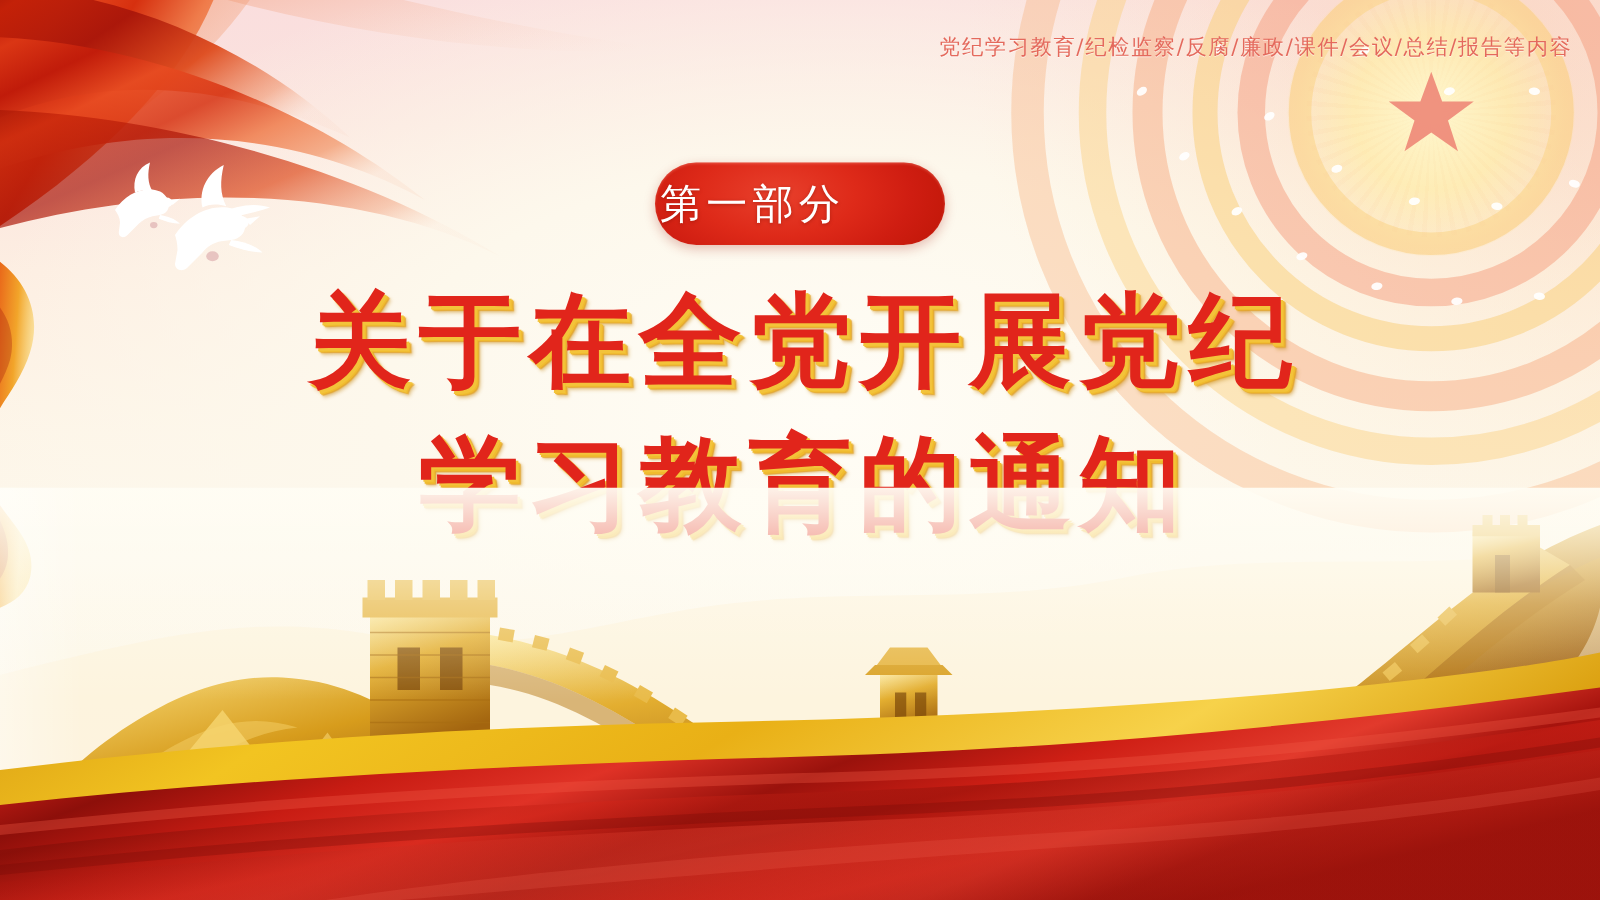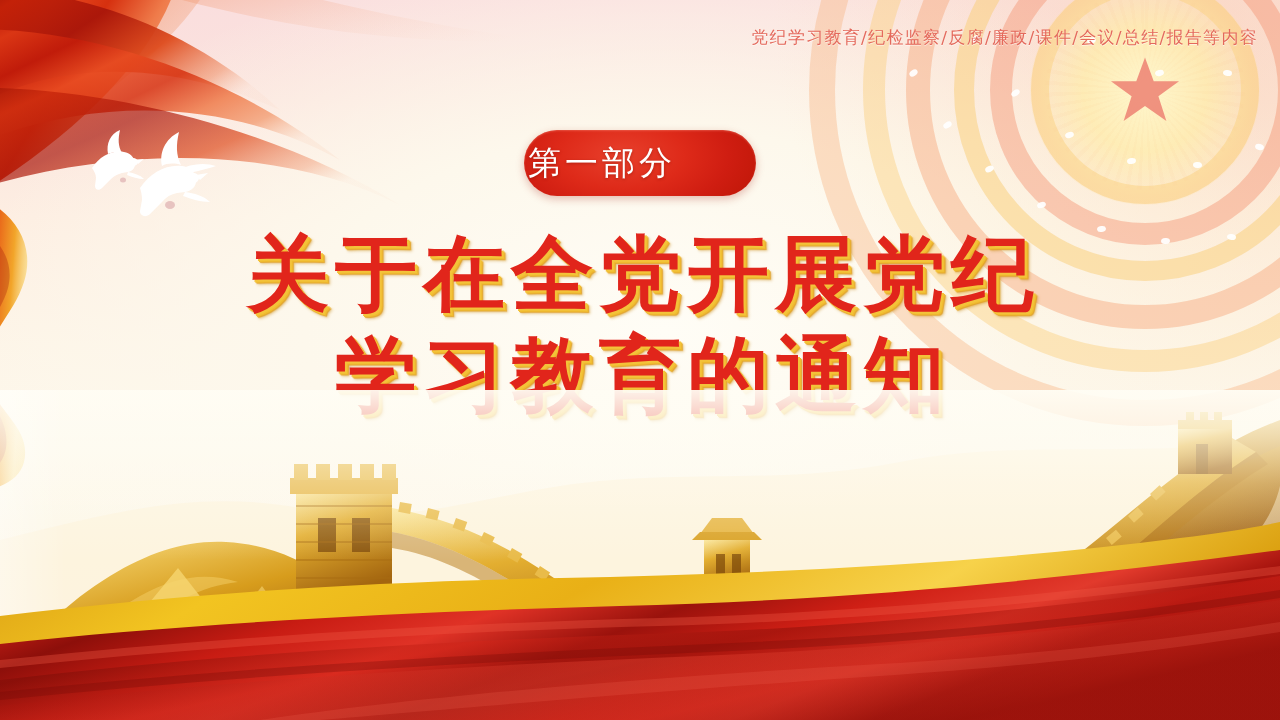--- a/index.html
+++ b/index.html
@@ -141,7 +141,7 @@
       5px 5px 3px rgba(198,140,30,0.45);
   }
   .title-line.l1 { font-size: 82px; letter-spacing: 6px; padding-left: 6px; text-align: center; }
-  .title-line.l2 { font-size: 82px; letter-spacing: 6px; padding-left: 6px; margin-top: 6px; }
+  .title-line.l2 { font-size: 82px; letter-spacing: 6px; padding-left: 6px; margin-top: 19px; }
 
   
   .scenery { position: absolute; left: 0; bottom: 0; width: 1280px; height: 330px; pointer-events: none; }

